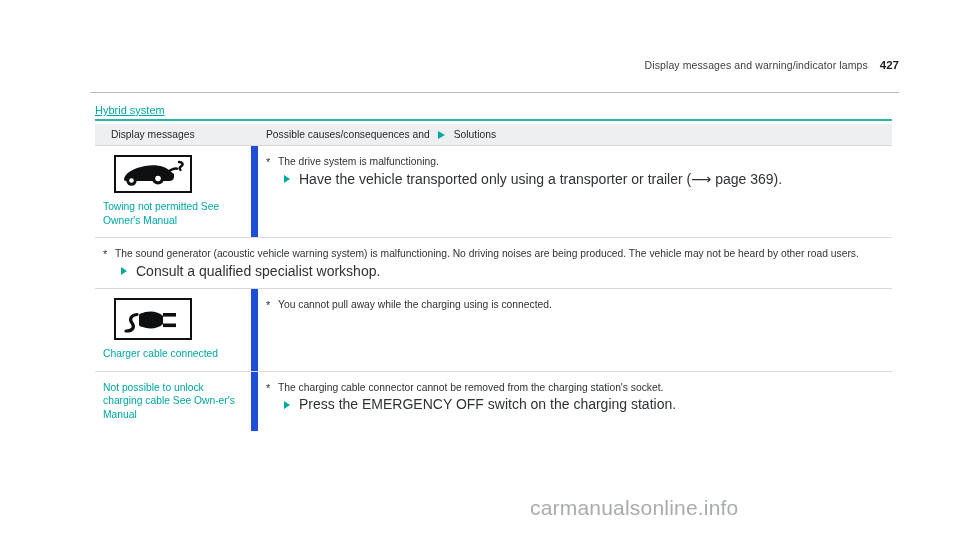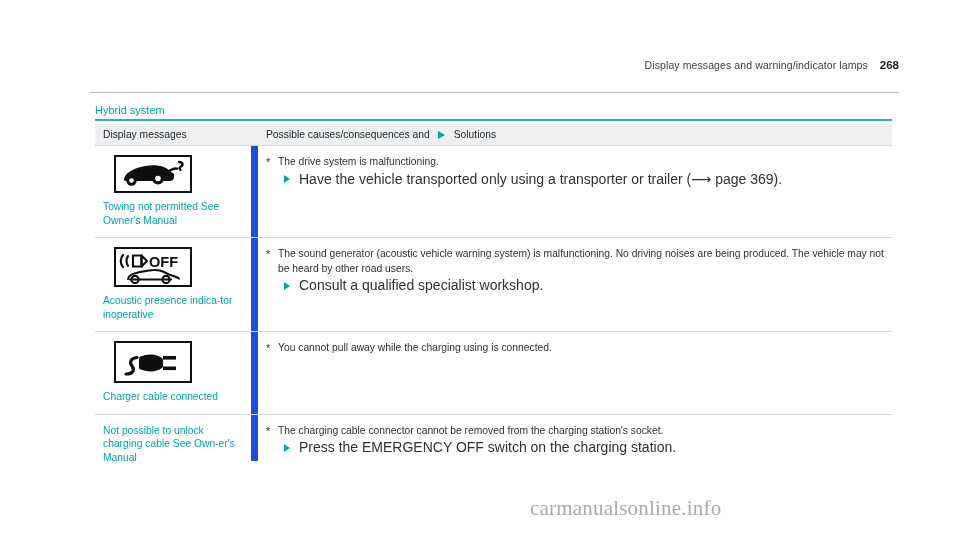--- a/index.html
+++ b/index.html
@@ -178,7 +178,7 @@
 
   <div class="runhead">
     <span class="runhead-title">Display messages and warning/indicator lamps</span>
-    <span class="runhead-page">268</span>
+    <span class="runhead-page">427</span>
   </div>
 
   <div class="section-title">Hybrid system</div>

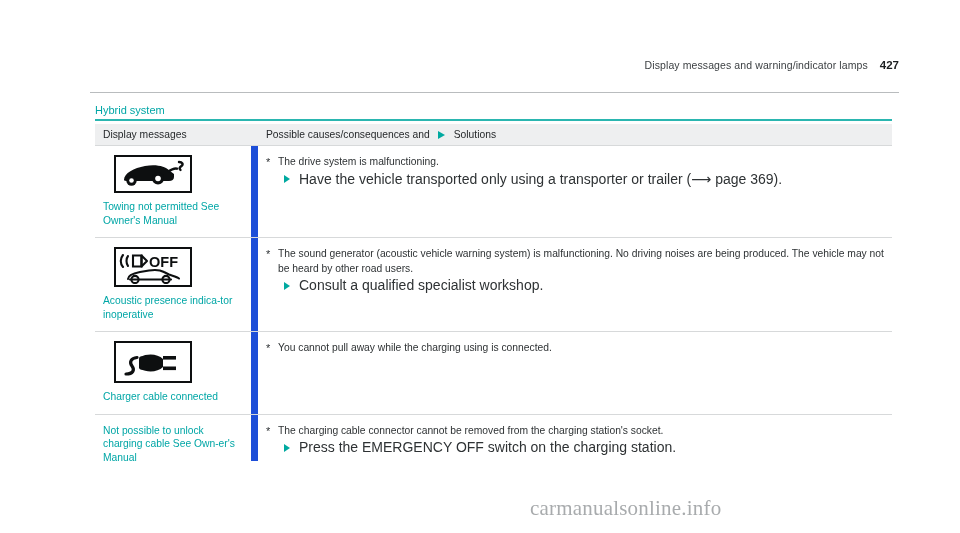--- a/index.html
+++ b/index.html
@@ -49,6 +49,7 @@
     font-size: 11px;
     color: #00a6a6;
     line-height: 14px;
+    text-decoration: underline;
   }
   .section-rule {
     position: absolute;

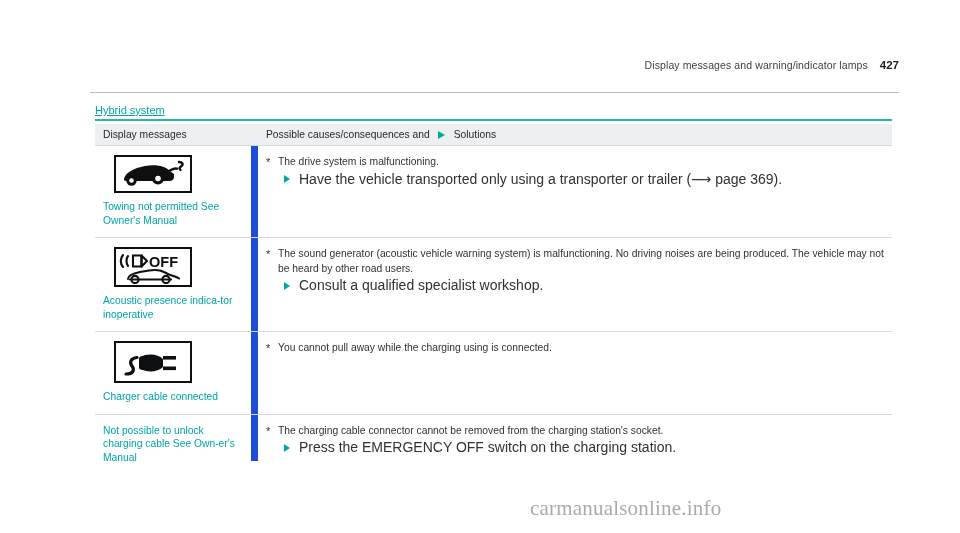--- a/index.html
+++ b/index.html
@@ -79,7 +79,7 @@
     line-height: 13px;
     white-space: nowrap;
   }
-  .th.col1 { width: 163px; padding-left: 8px; }
+  .th.col1 { width: 163px; padding-left: 16px; }
   .th.col2 { flex: 1; padding-left: 8px; display: flex; align-items: center; gap: 4px; }
 
   .tri {

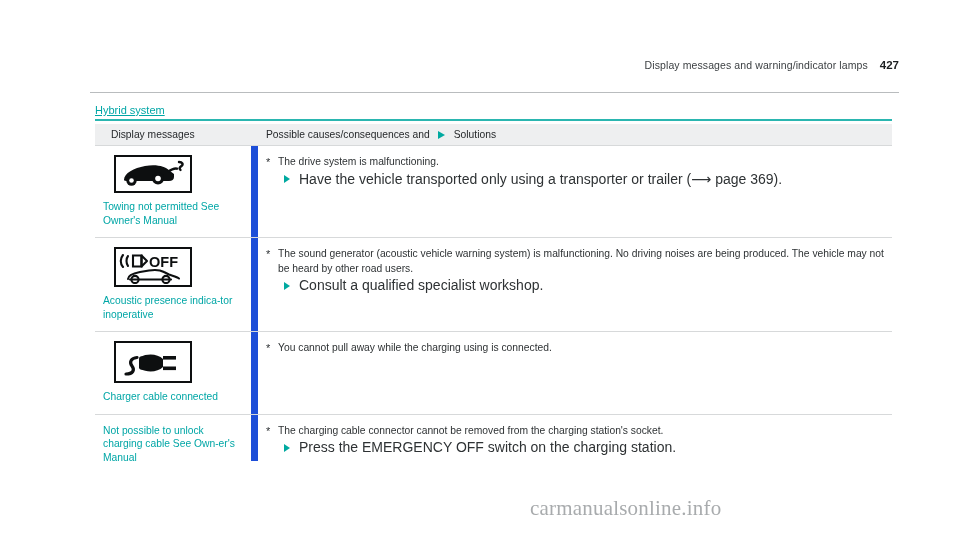--- a/index.html
+++ b/index.html
@@ -224,23 +224,6 @@
     </div>
 
     <div class="row">
-      <div class="cell-left">
-        <div class="iconbox off">
-          <svg width="70" height="33" viewBox="0 0 70 33">
-            <path d="M5 4 C2 7.5, 2 12.5, 5 16" stroke="#0d0f10" stroke-width="2.1" fill="none" stroke-linecap="round"></path>
-            <path d="M10 5 C8 7.5, 8 12.5, 10 15" stroke="#0d0f10" stroke-width="2.1" fill="none" stroke-linecap="round"></path>
-            <path d="M15 4.5 L23.5 4.5 L23.5 15.5 L15 15.5 Z" fill="none" stroke="#0d0f10" stroke-width="2.1"></path>
-            <path d="M23.5 4.5 L29 10 L23.5 15.5 Z" fill="none" stroke="#0d0f10" stroke-width="2.1" stroke-linejoin="round"></path>
-            <text x="31" y="15.5" font-family="Liberation Sans, sans-serif" font-size="14.5" font-weight="bold" fill="#0d0f10">OFF</text>
-            <path d="M10 28 C10 24, 17 22, 22 21 L31 19.5 C36 18.6, 42 18.8, 46 21 L51 23.5
-                     C55 25, 59 26, 61 27.5" stroke="#0d0f10" stroke-width="2.1" fill="none" stroke-linecap="round"></path>
-            <path d="M12 28.5 L53 28.5" stroke="#0d0f10" stroke-width="2.1" stroke-linecap="round"></path>
-            <circle cx="17" cy="28.5" r="3.6" fill="none" stroke="#0d0f10" stroke-width="2.1"></circle>
-            <circle cx="48" cy="28.5" r="3.6" fill="none" stroke="#0d0f10" stroke-width="2.1"></circle>
-          </svg>
-        </div>
-        <div class="msg-label">Acoustic presence indica-tor inoperative</div>
-      </div>
       <div class="cell-right">
         <div class="cause">
           <span class="cause-star">*</span>

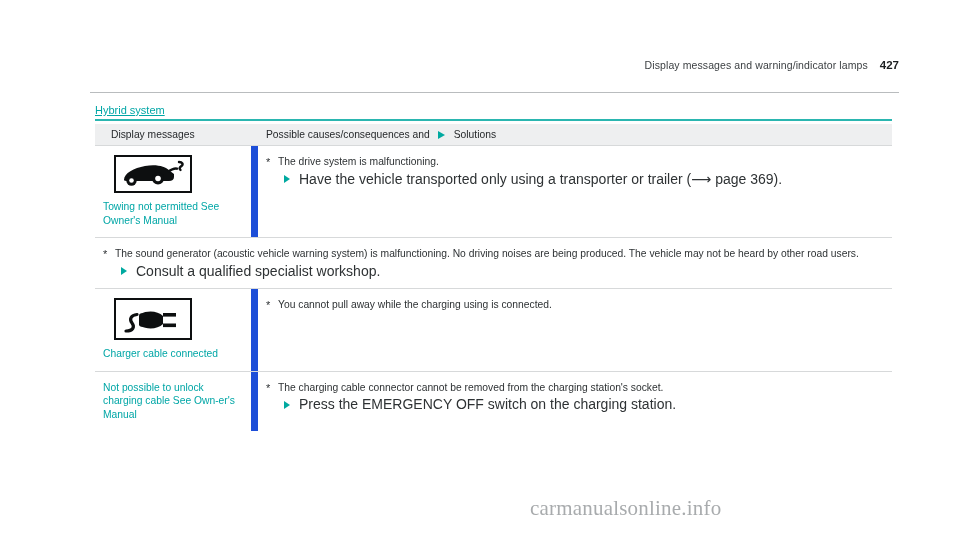--- a/index.html
+++ b/index.html
@@ -169,7 +169,7 @@
     font-size: 21px;
     color: #a8abad;
     letter-spacing: 0.2px;
-    font-family: Liberation Serif, serif;
+    font-family: Liberation Sans, sans-serif;
   }
 </style>
 </head>

